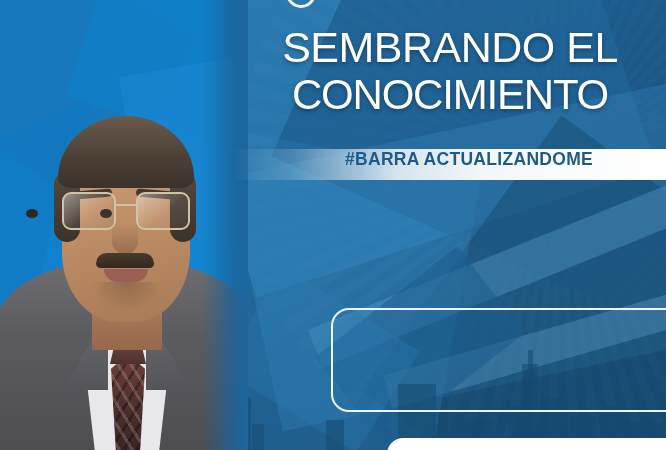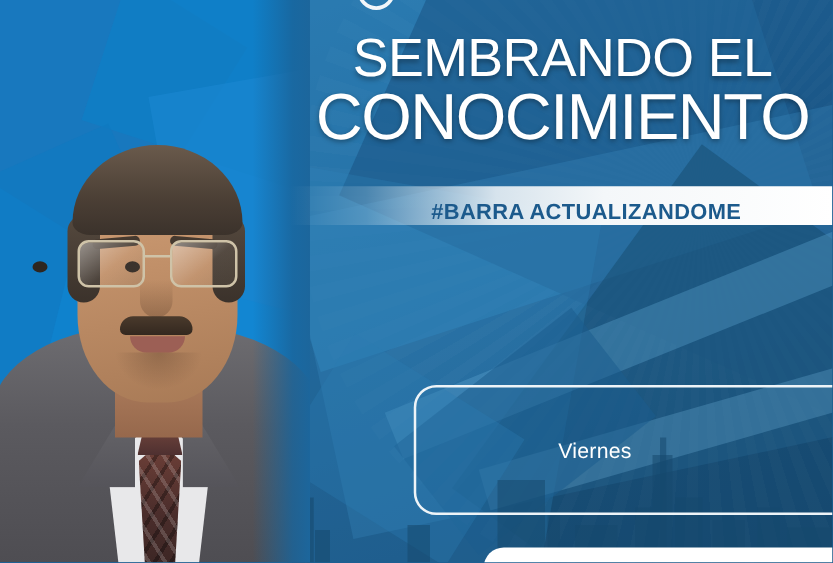--- a/index.html
+++ b/index.html
@@ -248,7 +248,7 @@
     text-shadow: 0 2px 4px rgba(0,0,0,.35);
     white-space: nowrap;
   }
-  .title-line.l2 { font-size: 52px; letter-spacing: -1.2px; }
+  .title-line.l2 { font-size: 42px; letter-spacing: -1.2px; }
 
   
   .hash-band {

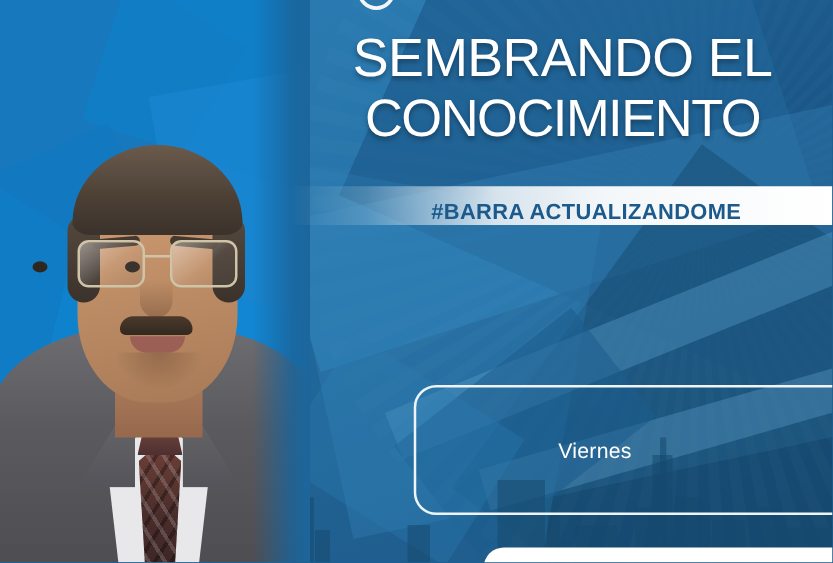--- a/index.html
+++ b/index.html
@@ -259,7 +259,7 @@
         rgba(255,255,255,.18) 14%,
         rgba(245,248,250,.85) 38%,
         #f4f7f9 58%, #ffffff 100%);
-    display: flex; align-items: flex-end; justify-content: center;
+    display: flex; align-items: flex-start; justify-content: center;
   }
   .hash-text {
     color: #1c5a8c;

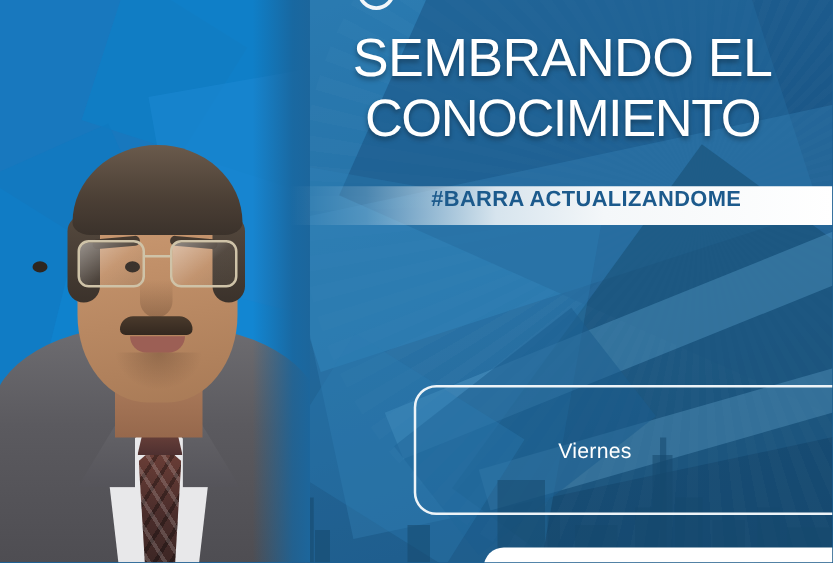--- a/index.html
+++ b/index.html
@@ -384,7 +384,6 @@
   </div>
 
   <div class="sched-box">
-    <div class="sched-day">Viernes</div>
   </div>
 
   <div class="bottom-panel"></div>

